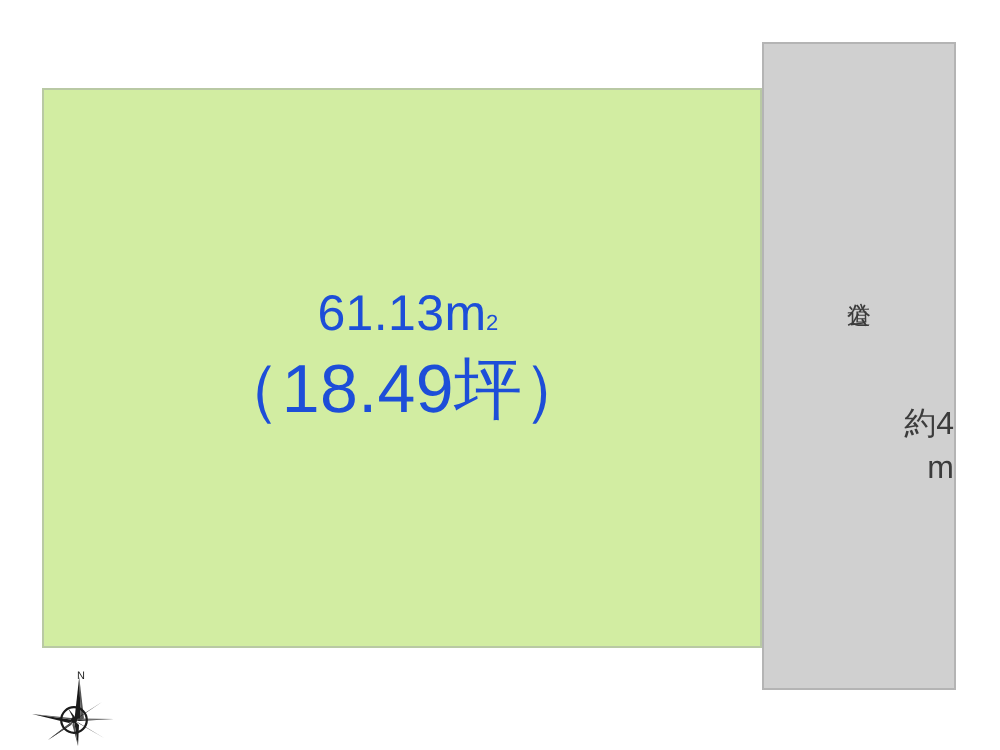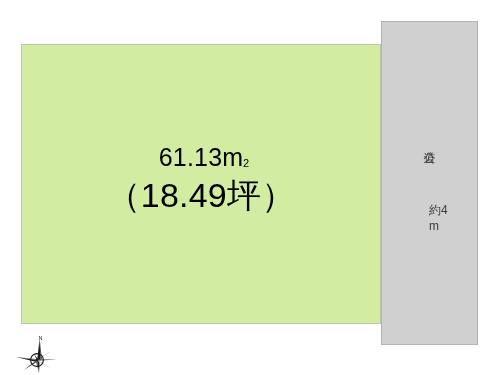--- a/index.html
+++ b/index.html
@@ -36,7 +36,7 @@
     right: 0;
     top: 98px;
     text-align: center;
-    color: #000000;
+    color: #1d4ed8;
     line-height: 1.18;
     user-select: none;
   }

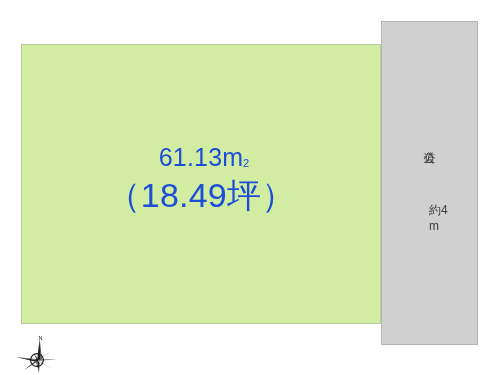--- a/index.html
+++ b/index.html
@@ -94,8 +94,8 @@
     left: 0;
     right: 0;
     top: 180px;
-    text-align: left;
-    font-size: 12px;
+    text-align: right;
+    font-size: 16px;
     color: #3c3c3c;
     line-height: 1.35;
     user-select: none;

